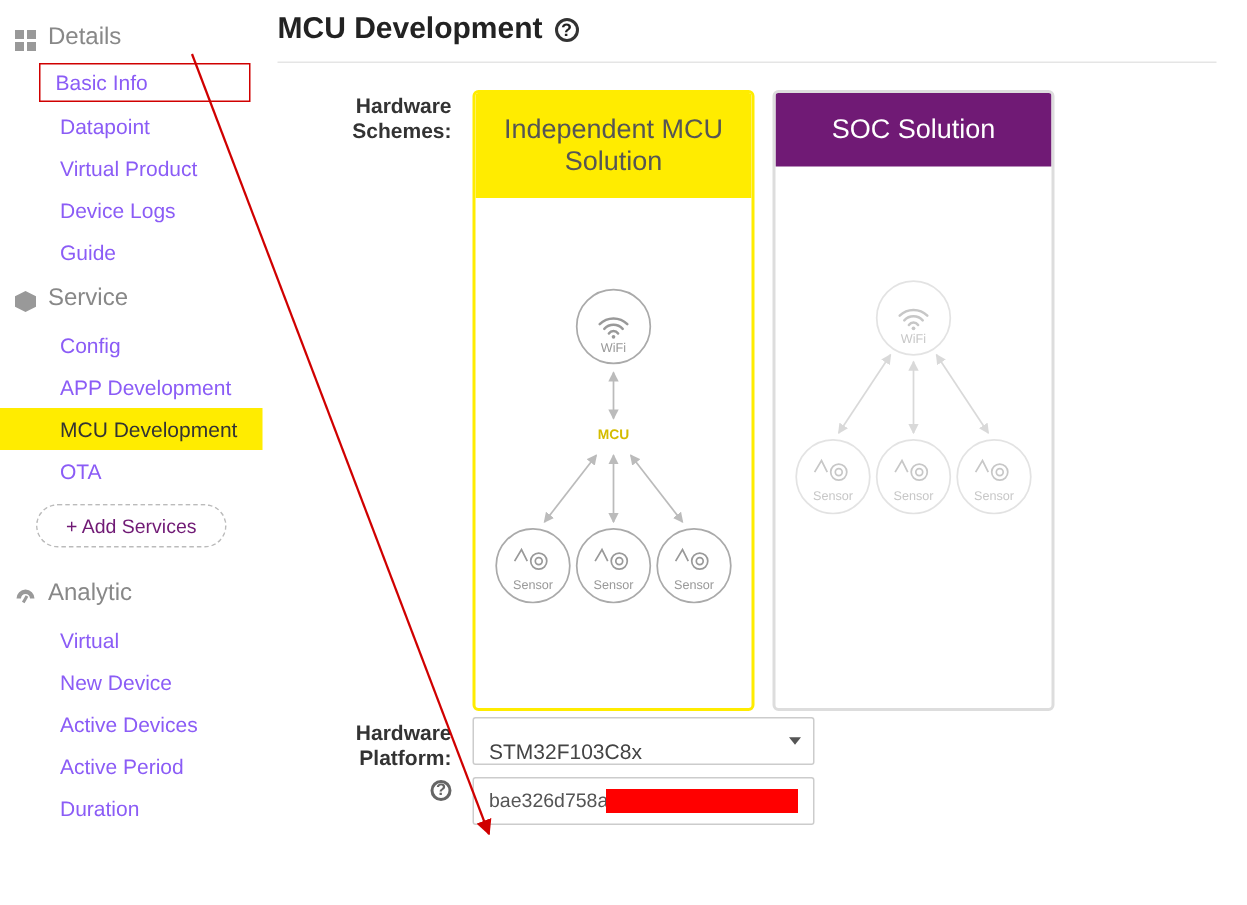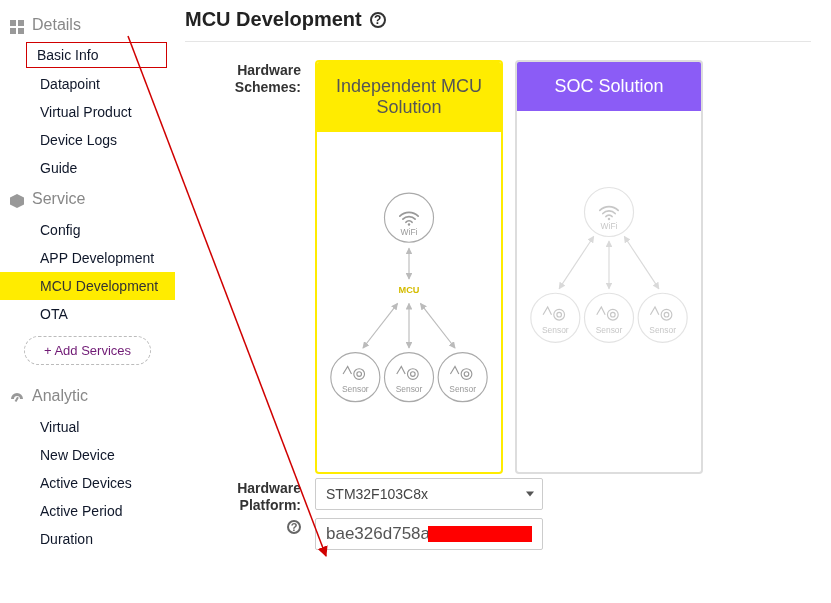--- a/index.html
+++ b/index.html
@@ -7,7 +7,7 @@
 .sidebar{width:175px;float:left;padding:8px 0;font-size:14px}
 .sec-head{display:flex;align-items:flex-end;gap:8px;color:#888;padding:8px 10px;font-size:16px}
 .sec-head .ico{width:14px;height:14px;display:inline-block}
-.nav-item{padding:6px 10px 6px 40px;color:#0f172a;cursor:pointer;font-size:14px}
+.nav-item{padding:6px 10px 6px 40px;color:#8b5cf6;cursor:pointer;font-size:14px}
 .nav-item.boxed{border:1px solid #d00000;margin:0 8px 2px 26px;padding:4px 10px}
 .nav-item.active{background:#ffec00;color:#333}
 .add-btn{margin:8px 24px 14px;border:1px dashed #bbb;border-radius:16px;text-align:center;padding:6px;color:#701a75;font-size:13px;cursor:pointer}

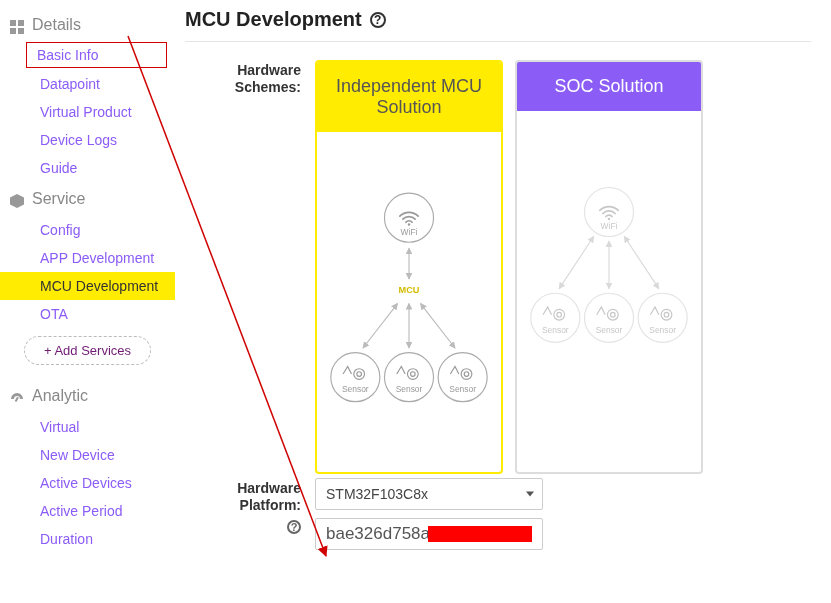--- a/index.html
+++ b/index.html
@@ -22,7 +22,7 @@
 .card.sel{border-color:#ffec00}
 .card-title{text-align:center;padding:14px 6px;font-size:18px}
 .card.sel .card-title{background:#ffec00;color:#555}
-.card-title.gray{background:#8b5cf6;color:#fff}
+.card-title.gray{background:#701a75;color:#fff}
 .card-body{height:340px;position:relative}
 svg.topo{width:100%;height:100%}
 .circ{fill:#fff;stroke:#ccc;stroke-width:1.5}

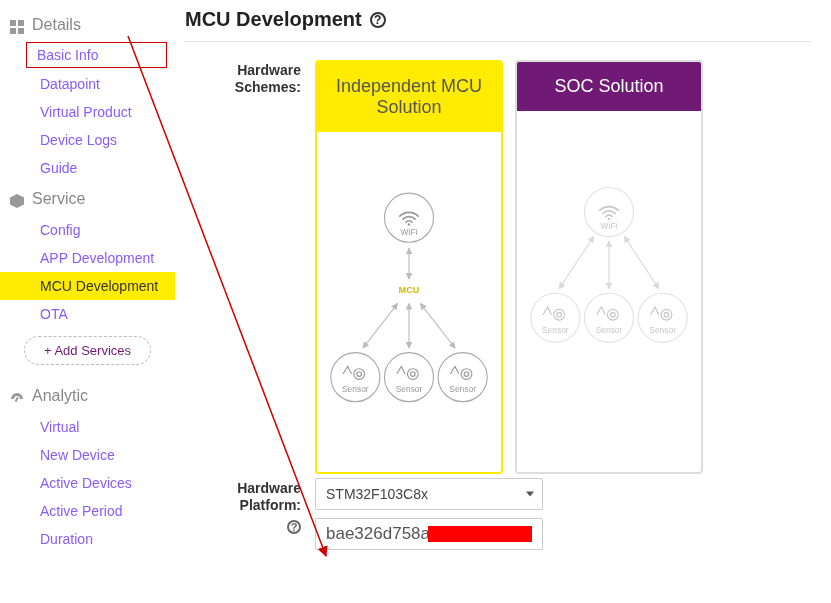--- a/index.html
+++ b/index.html
@@ -194,7 +194,7 @@
   <div class="row">
     <div class="lab">Hardware Platform:</div>
     <div class="val">
-      <div class="sel-input" style="position:relative;display:flex;align-items:center">
+      <div class="sel-input" style="position:relative;display:flex;align-items:flex-end">
         <span>STM32F103C8x</span>
         <span class="caret"></span>
       </div>

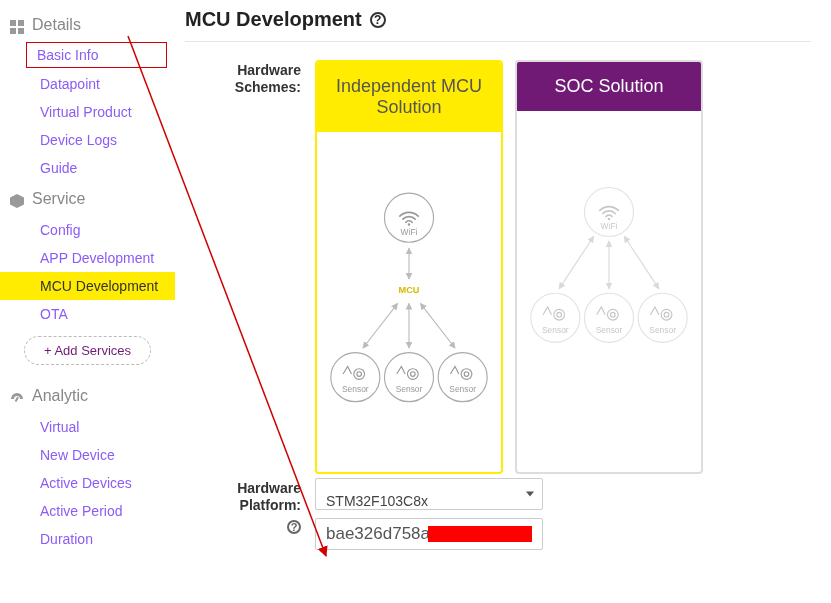--- a/index.html
+++ b/index.html
@@ -34,7 +34,7 @@
 .sensor-path{fill:none;stroke:#999;stroke-width:1.5}
 .sel-input{width:228px;height:32px;border:1px solid #ccc;border-radius:2px;padding:0 10px;font-size:14px;color:#444;background:#fff;position:relative}
 .caret{position:absolute;right:8px;top:50%;transform:translateY(-50%);width:0;height:0;border-left:4px solid transparent;border-right:4px solid transparent;border-top:5px solid #555}
-.txt-input{width:228px;height:32px;border:1px solid #ccc;border-radius:2px;padding:0 10px;font-size:17px;color:#555;display:flex;align-items:center}
+.txt-input{width:228px;height:32px;border:1px solid #ccc;border-radius:2px;padding:0 10px;font-size:13px;color:#555;display:flex;align-items:center}
 .redblock{display:inline-block;width:130px;height:16px;background:#f00;margin-left:-2px}
 .help-ico{display:inline-block;width:16px;height:16px;border:2px solid #333;border-radius:50%;font-size:12px;font-weight:700;line-height:13px;text-align:center}
 .help-ico.sm{width:14px;height:14px;border-color:#666;color:#666;font-size:11px;line-height:11px}

